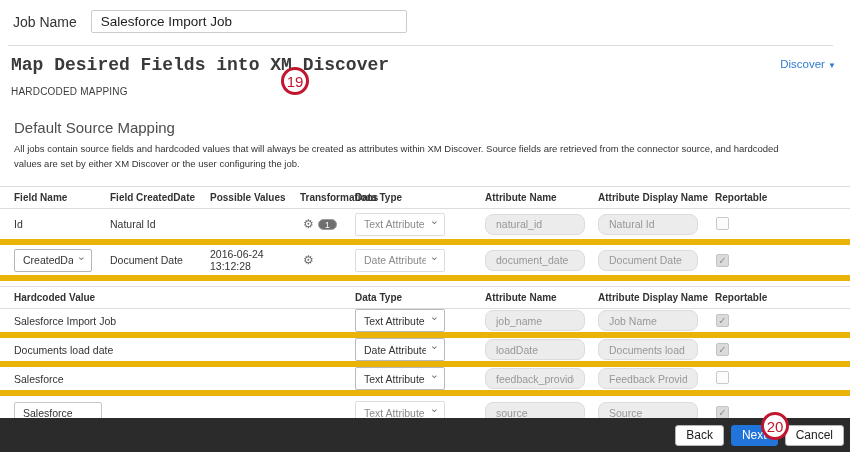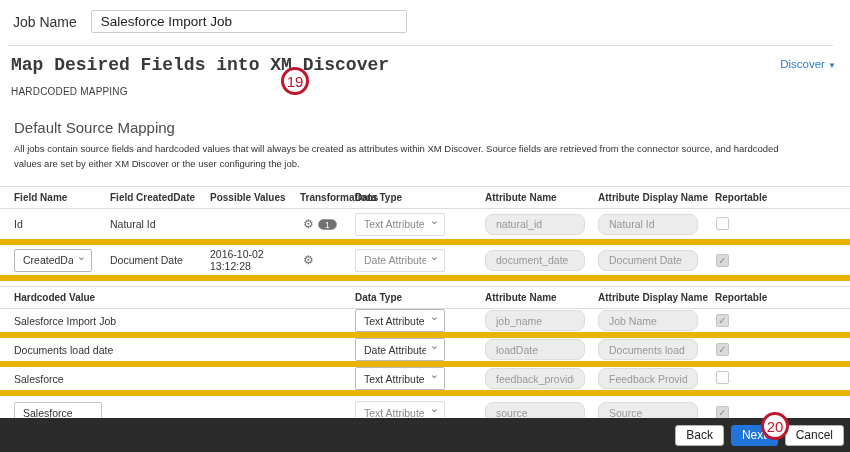--- a/index.html
+++ b/index.html
@@ -117,7 +117,7 @@
 <div class="src-grid row">
   <div><span class="selwrap sel-name"><select><option>CreatedDate</option></select></span></div>
   <div class="cell">Document Date</div>
-  <div class="cell">2016-10-02 13:12:28</div>
+  <div class="cell">2016-06-24 13:12:28</div>
   <div class="trans">
     <span class="gear">⚙</span>
   </div>

